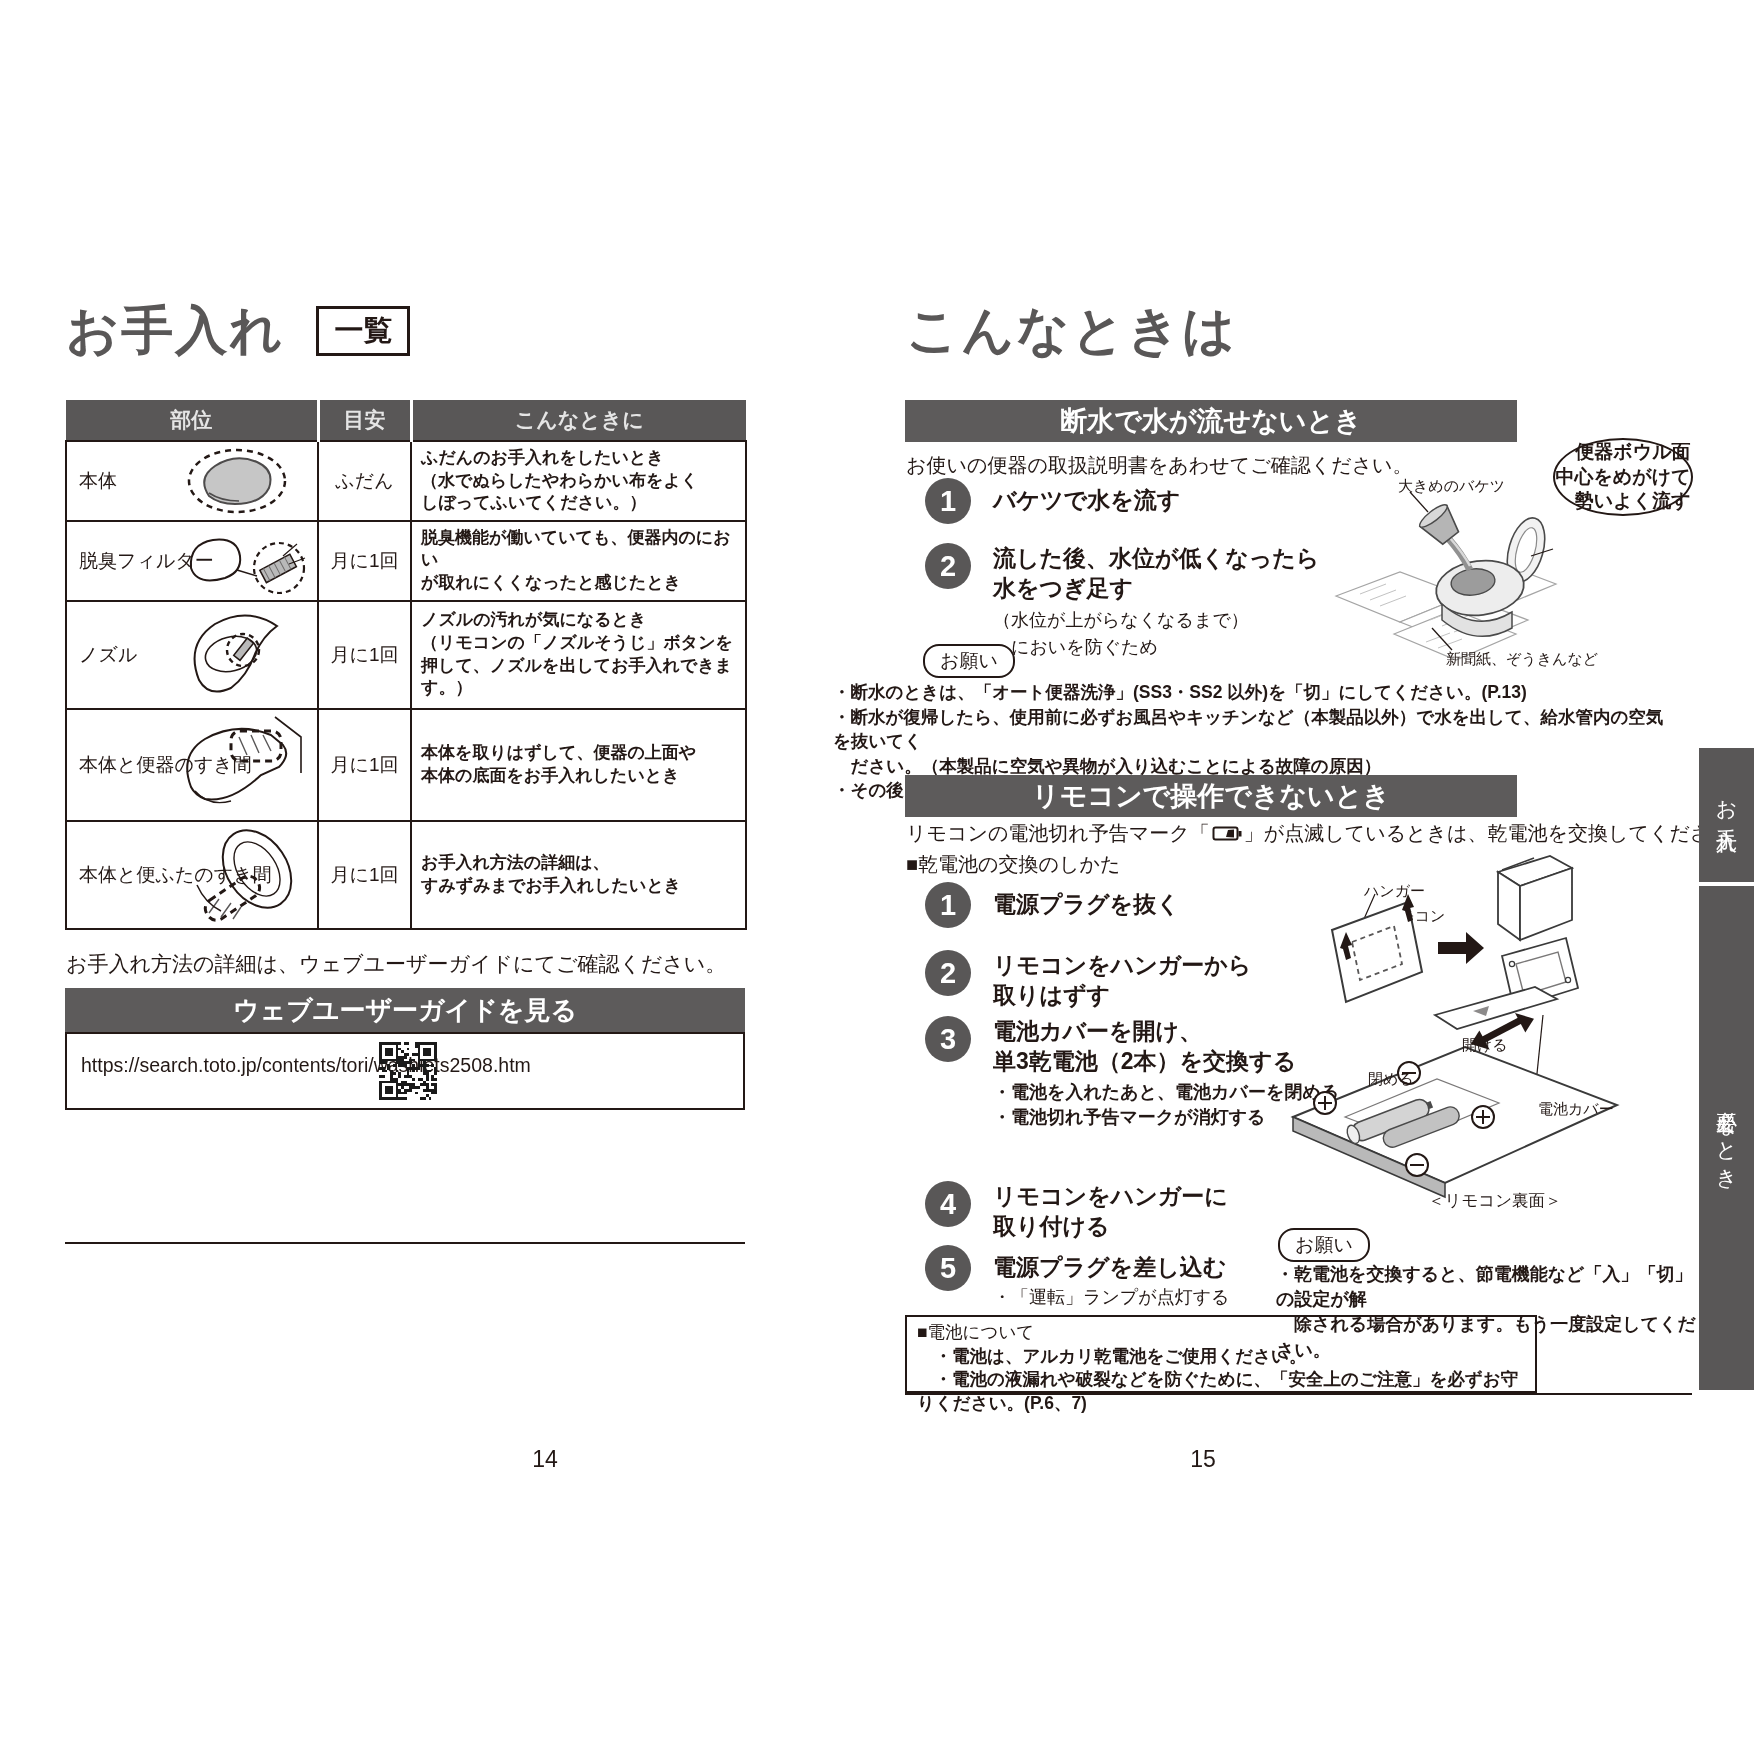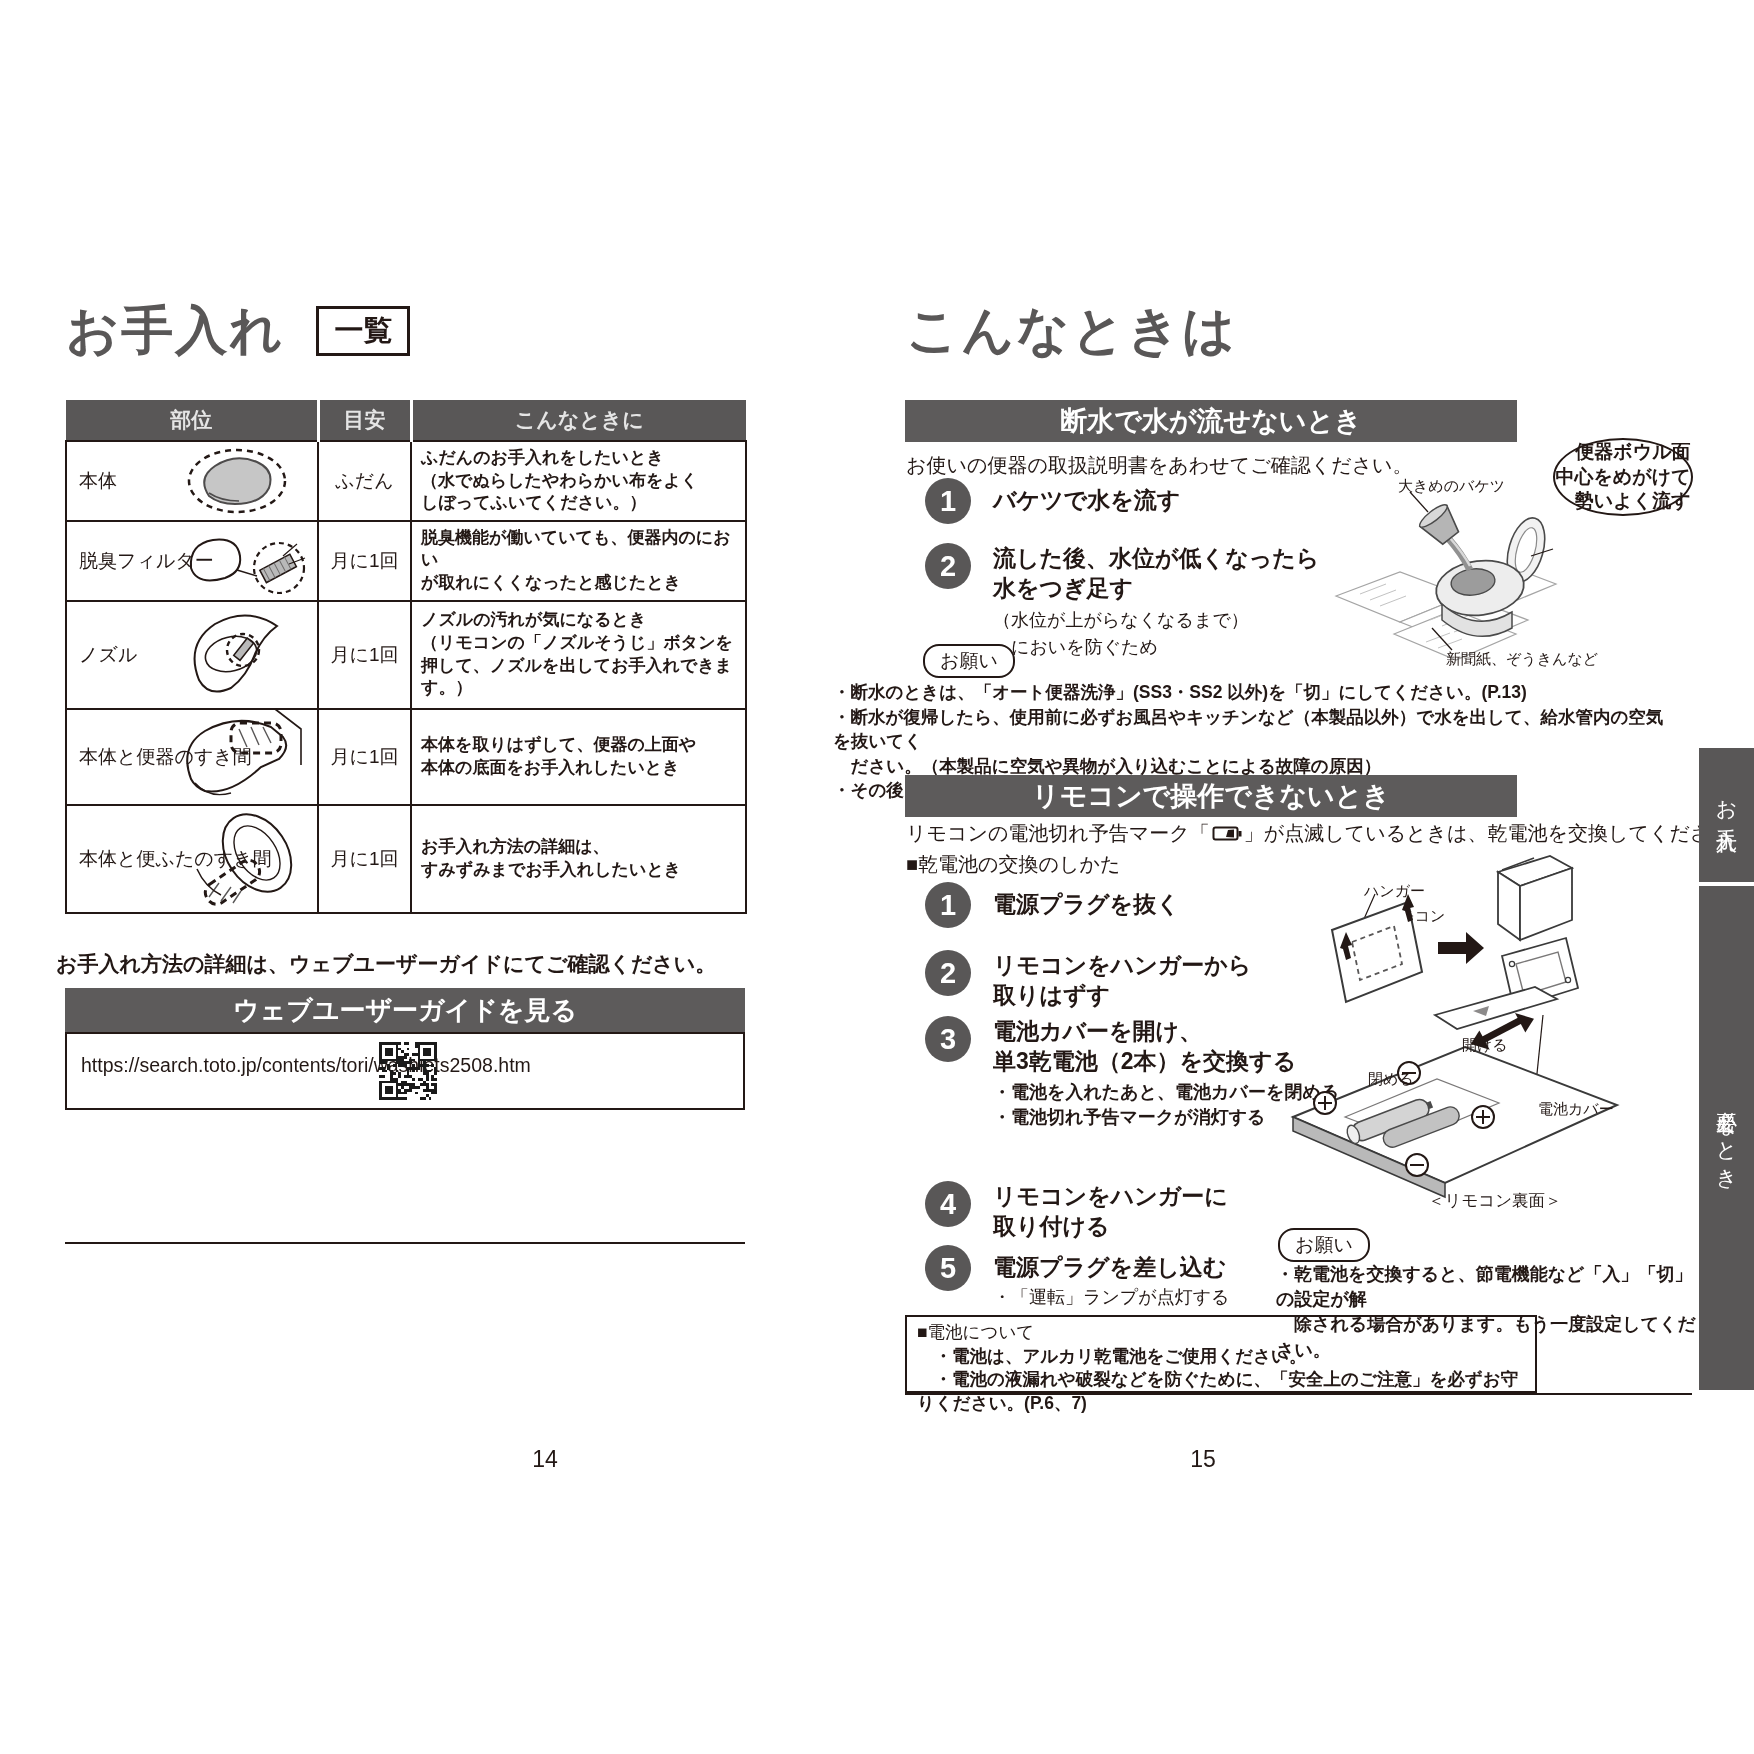--- a/index.html
+++ b/index.html
@@ -145,7 +145,7 @@
 押して、ノズルを出してお手入れできま
 す。）</td>
     </tr>
-    <tr style="height:96px;border-radius:12px;">
+    <tr style="height:112px;border-radius:12px;">
       <td class="partcell">
         <span class="part-label">本体と便器のすき間</span>
         <span class="part-icon" style="right:4px;">

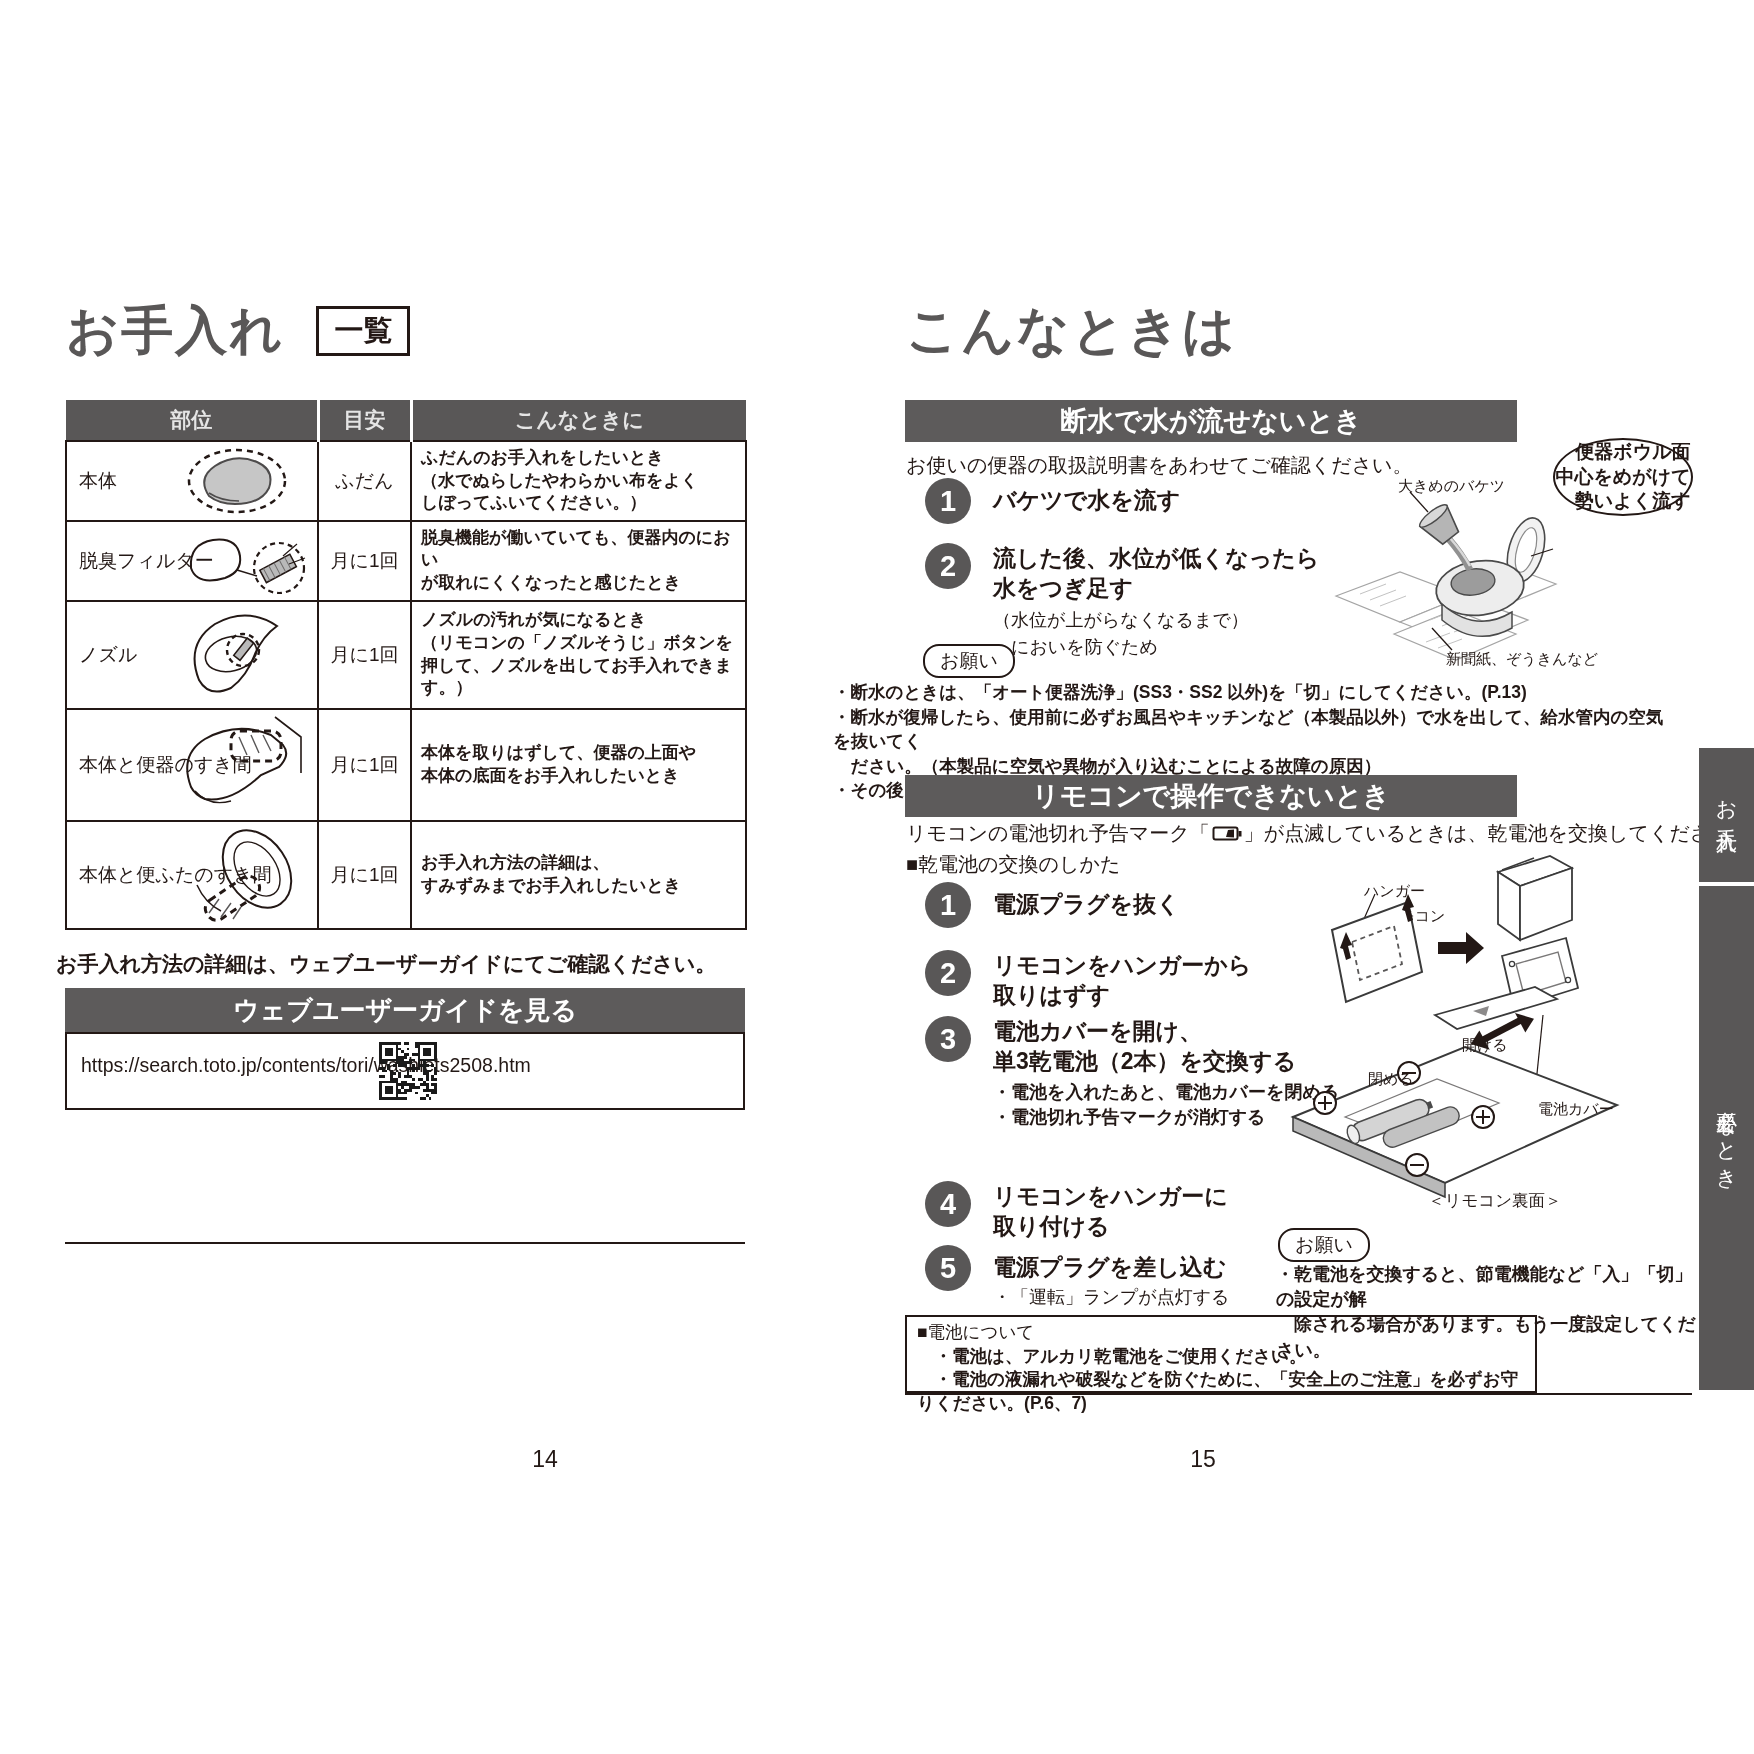--- a/index.html
+++ b/index.html
@@ -186,7 +186,7 @@
   </tbody>
     </table>
 
-  <div class="abs guide-note" style="left:56px;top:950px;font-weight:bold;">お手入れ方法の詳細は、ウェブユーザーガイドにてご確認ください。</div>
+  <div class="abs guide-note" style="left:66px;top:950px;">お手入れ方法の詳細は、ウェブユーザーガイドにてご確認ください。</div>
   <div class="abs guide-bar" style="left:65px;top:988px;">ウェブユーザーガイドを見る</div>
   <div class="abs guide-box" style="left:65px;top:1032px;">
     <span class="guide-url">https://search.toto.jp/contents/tori/washlets2508.htm</span>

